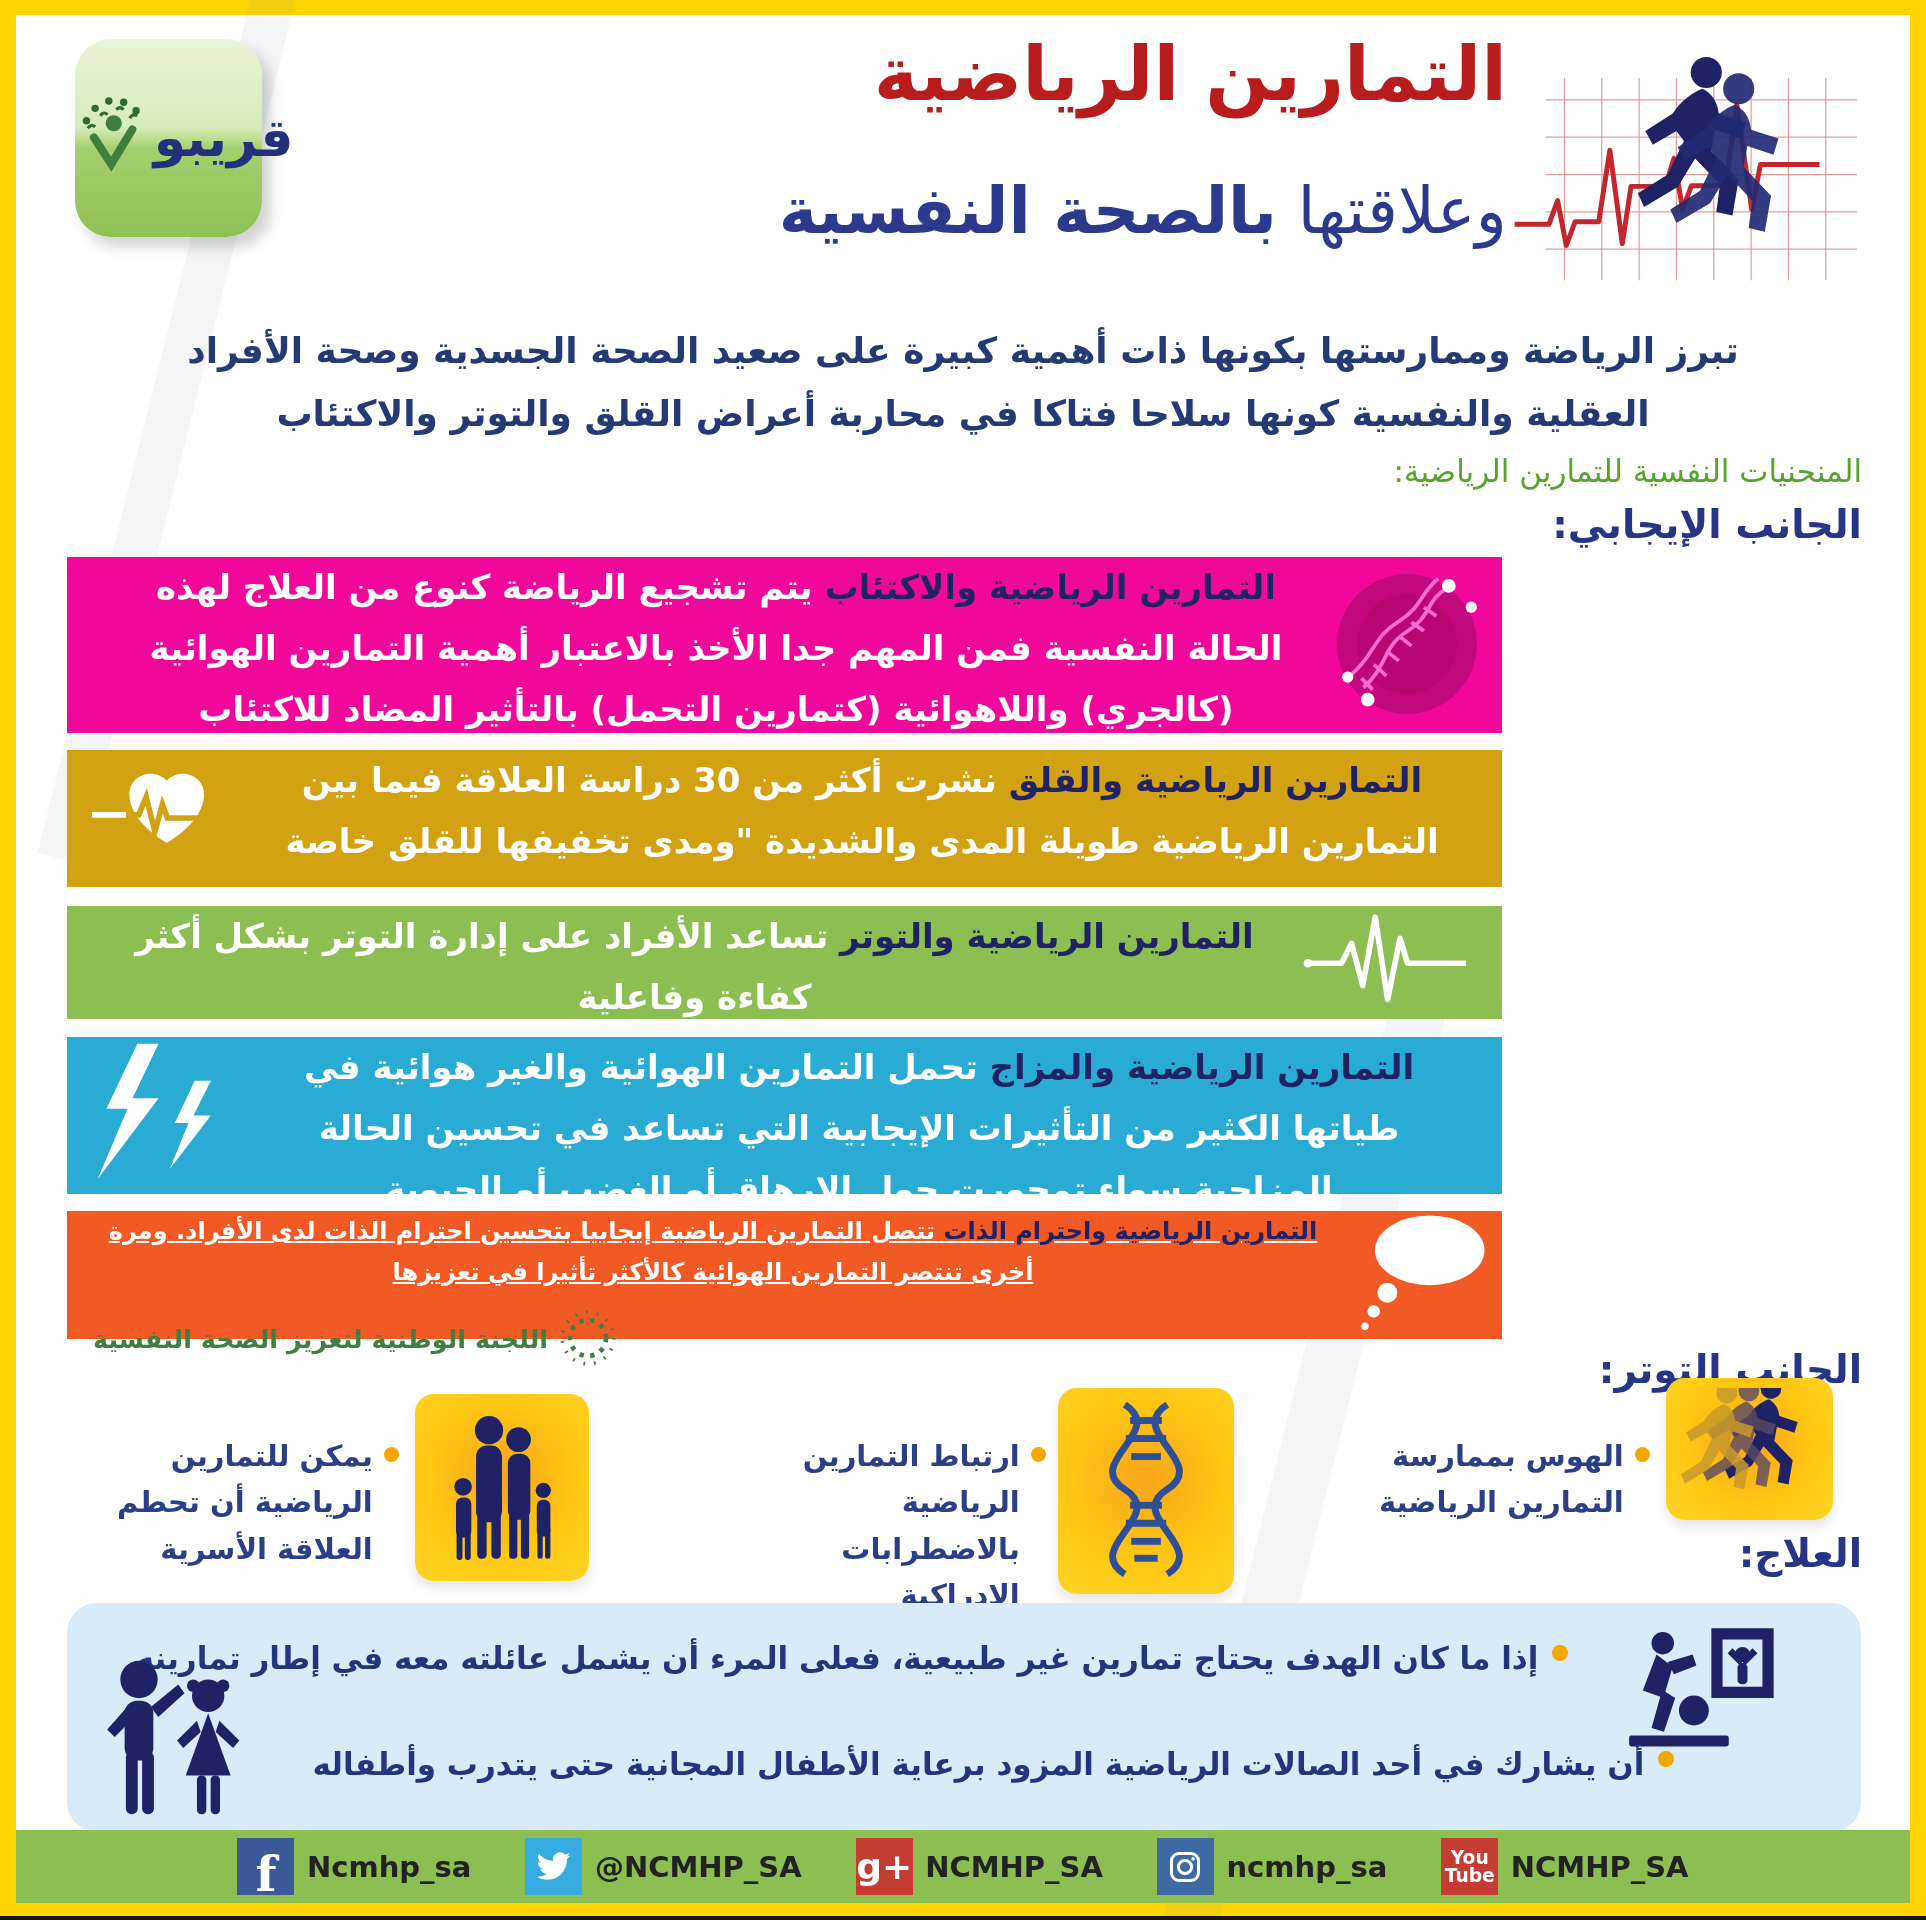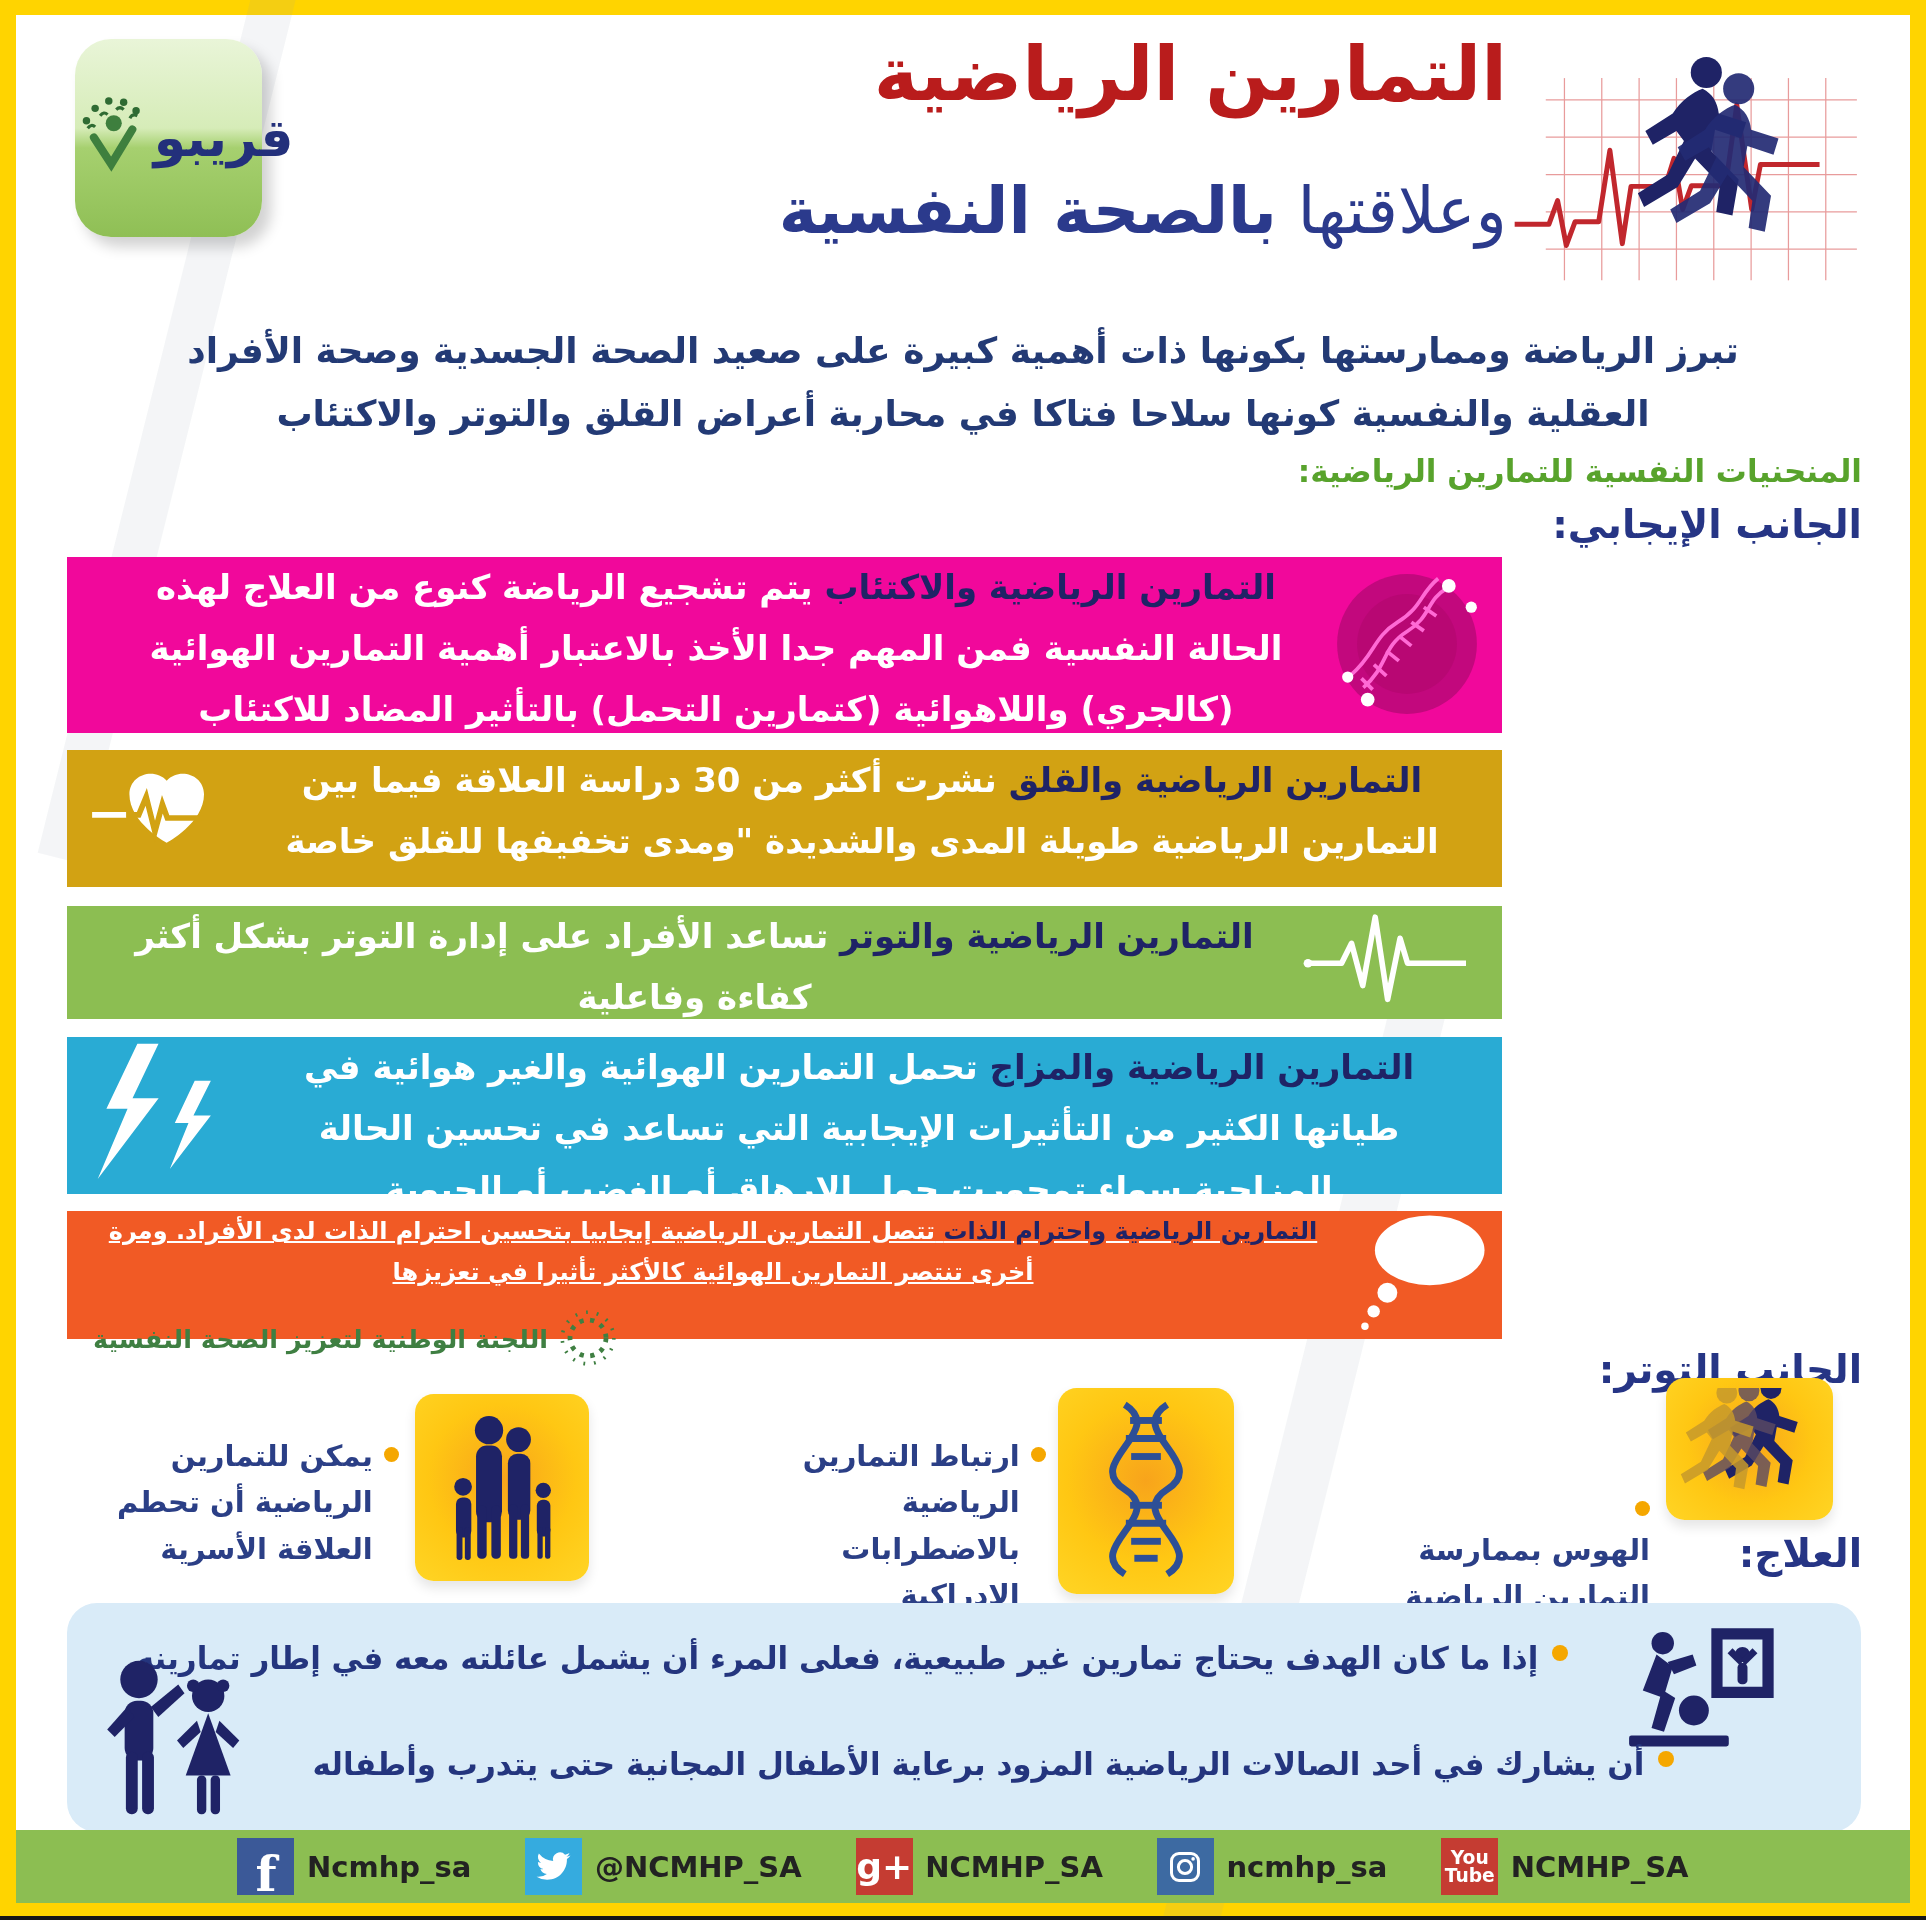--- a/index.html
+++ b/index.html
@@ -18,7 +18,7 @@
   .title-blue{position:absolute;right:419px;top:173px;color:#2B3A8C;font-size:65px;direction:rtl;white-space:nowrap;}
   .title-blue b{font-weight:bold;}
   .intro{position:absolute;left:62px;top:319px;width:1802px;text-align:center;color:#233A75;font-weight:bold;font-size:36px;line-height:1.75;direction:rtl;}
-  .sub-green{position:absolute;right:64px;top:453px;color:#58A32C;font-weight:bold;font-size:31px;direction:rtl;}
+  .sub-green{position:absolute;right:64px;top:453px;color:#58A32C;font-weight:normal;font-size:31px;direction:rtl;}
   .sec-h{position:absolute;color:#263585;font-weight:bold;font-size:39px;direction:rtl;white-space:nowrap;}
   
   .band{position:absolute;left:67px;width:1435px;display:flex;align-items:flex-start;}

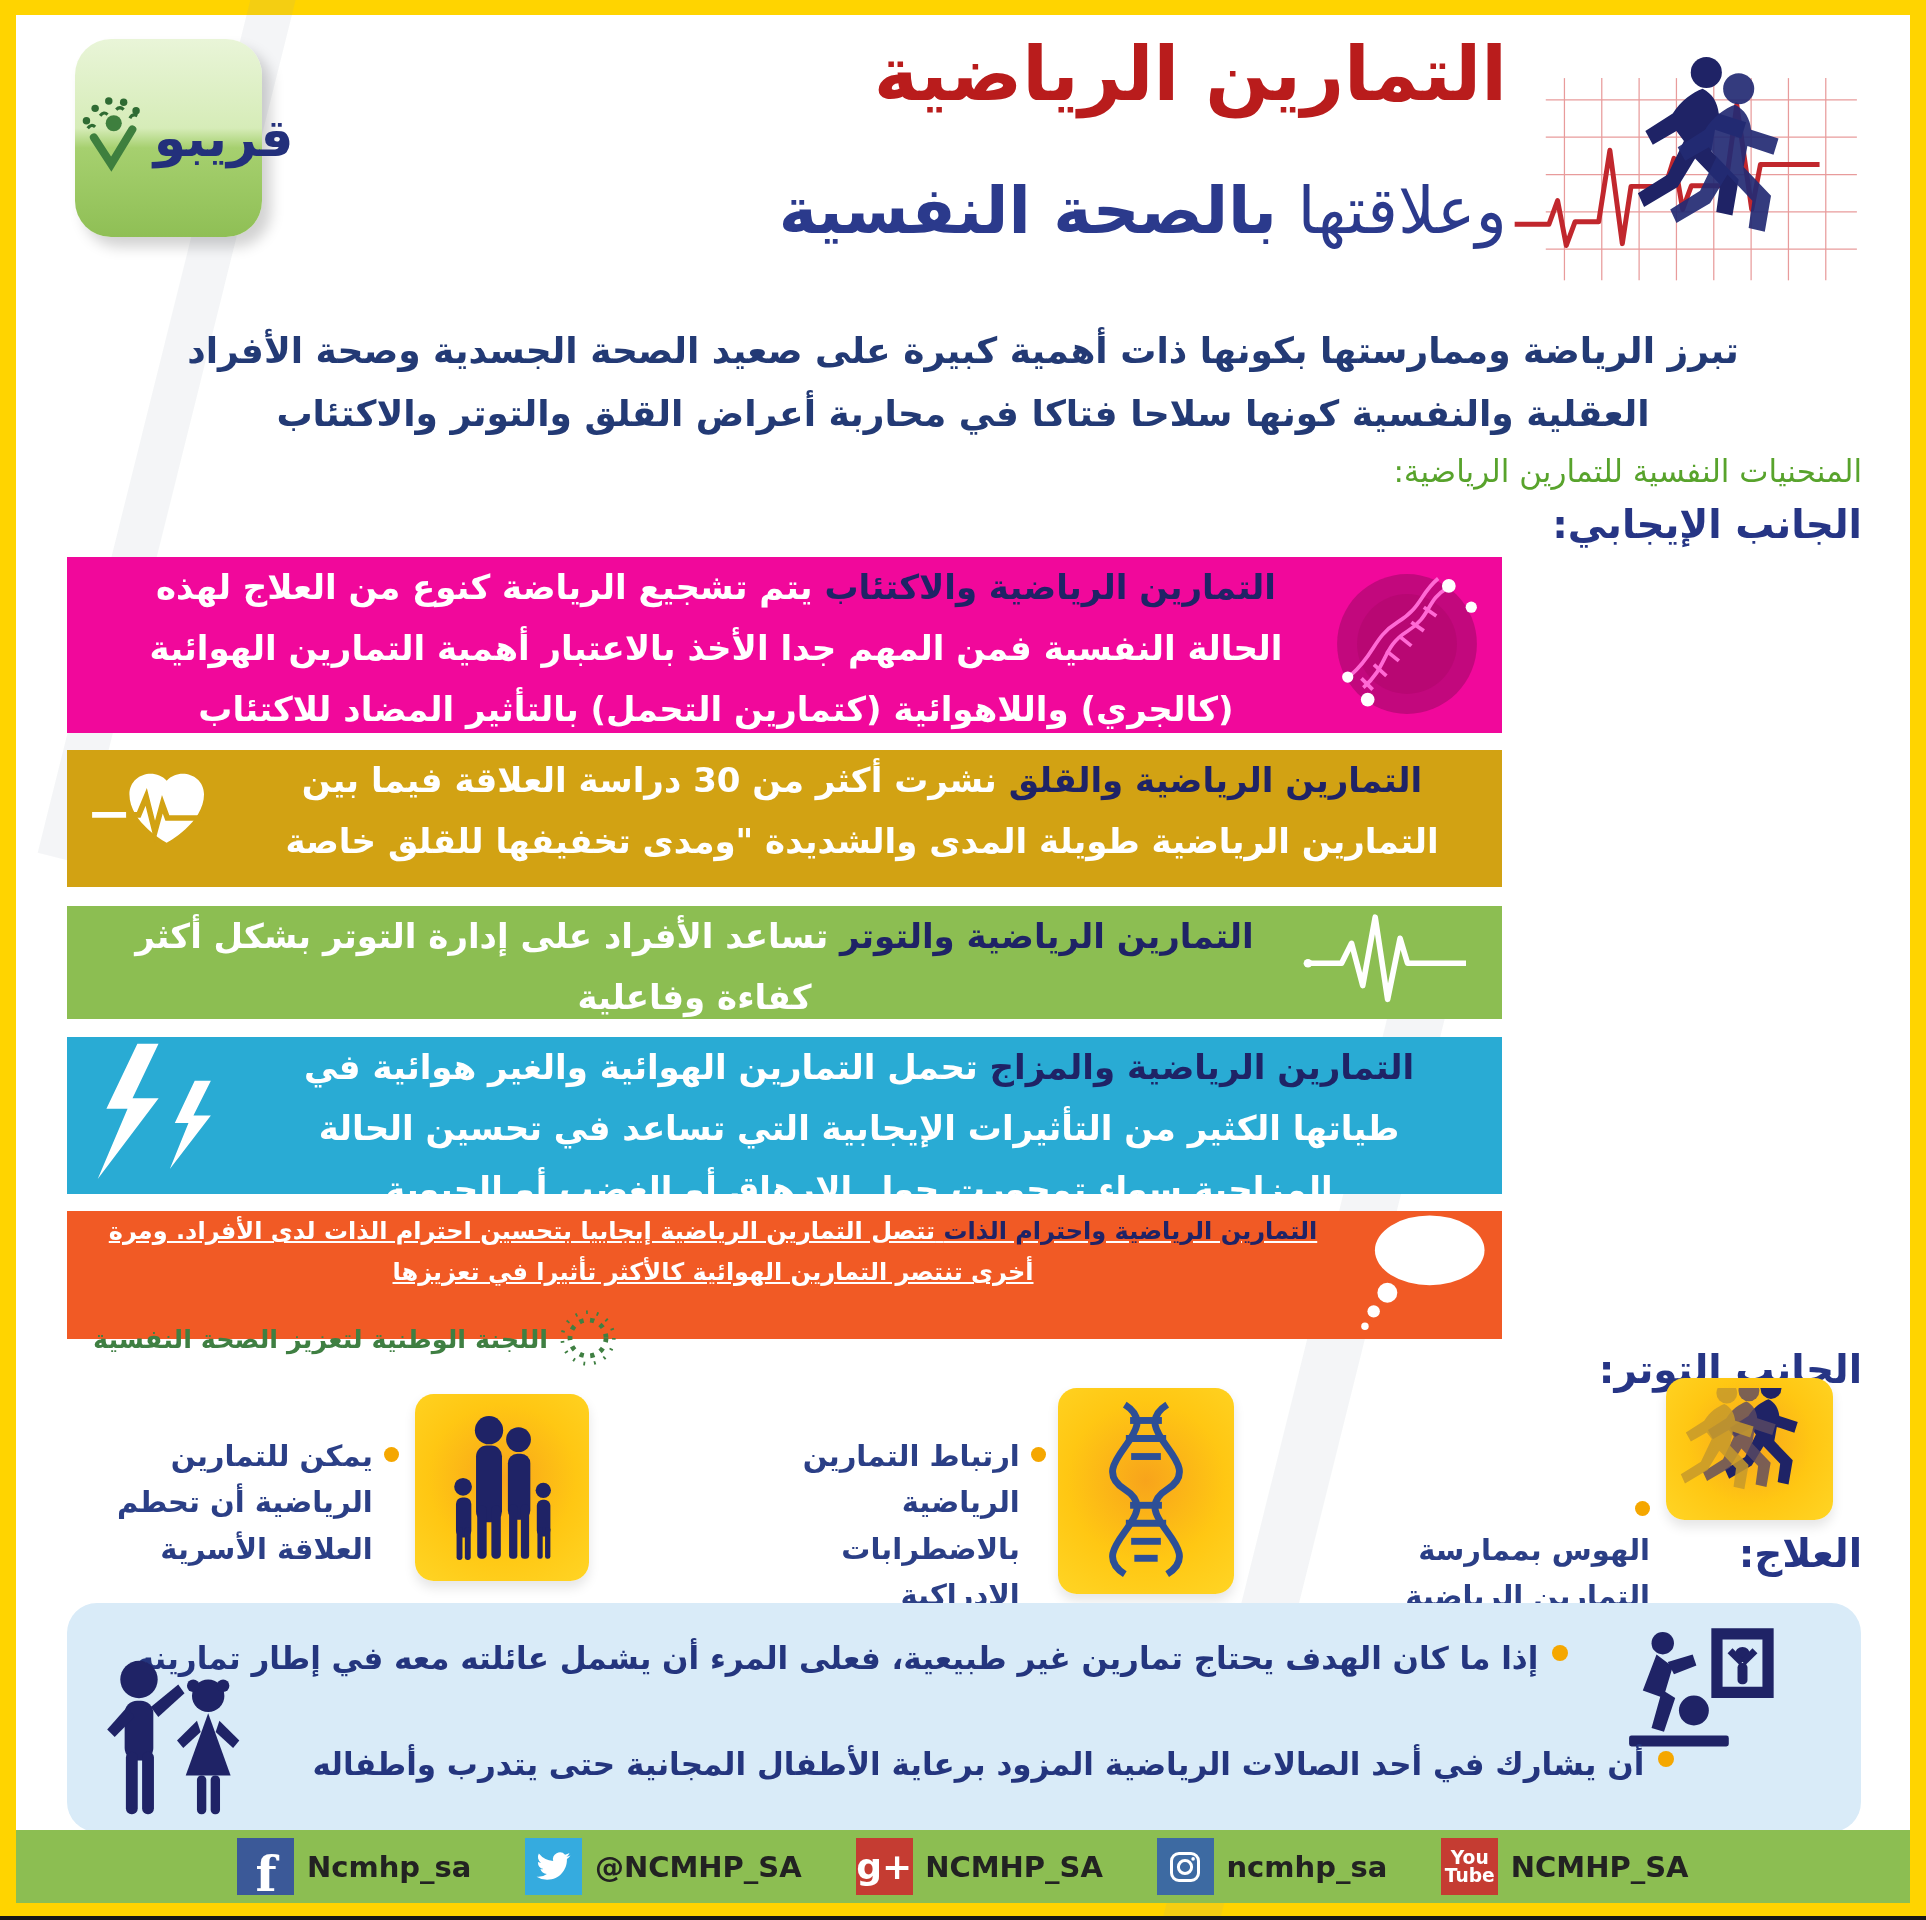--- a/index.html
+++ b/index.html
@@ -240,7 +240,7 @@
       </g>
     </svg>
   </div>
-  <div class="neg-label" style="left:1370px;top:1487px;width:280px;flex-direction:column;">
+  <div class="neg-label" style="left:1370px;top:1433px;width:280px;">
     <span class="dot"></span>
     <span class="txt">الهوس بممارسة التمارين الرياضية</span>
   </div>

